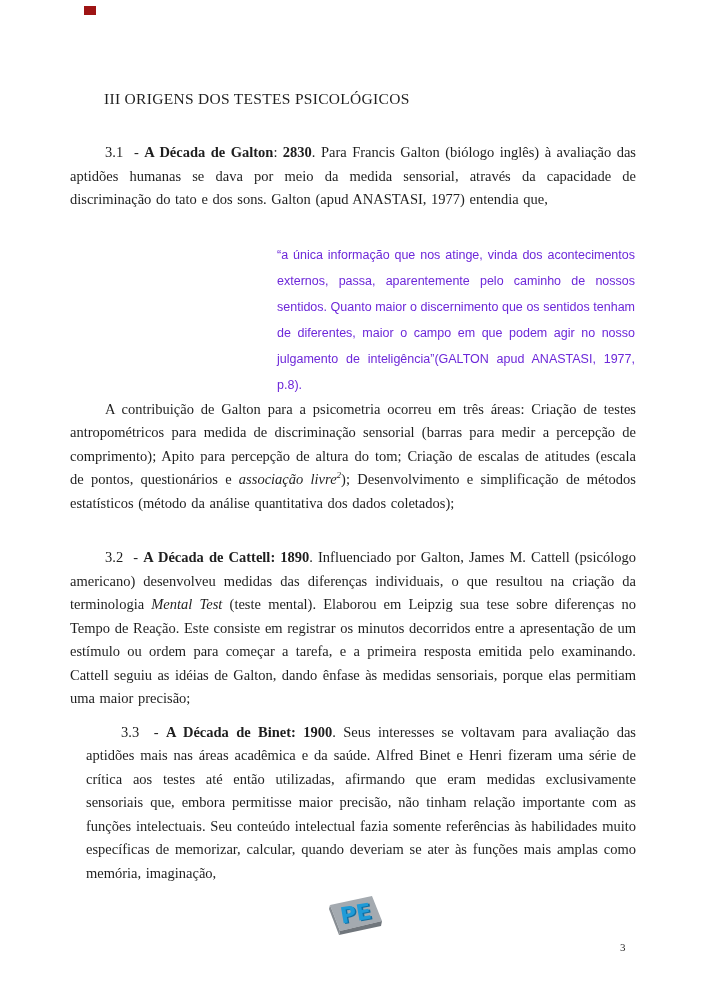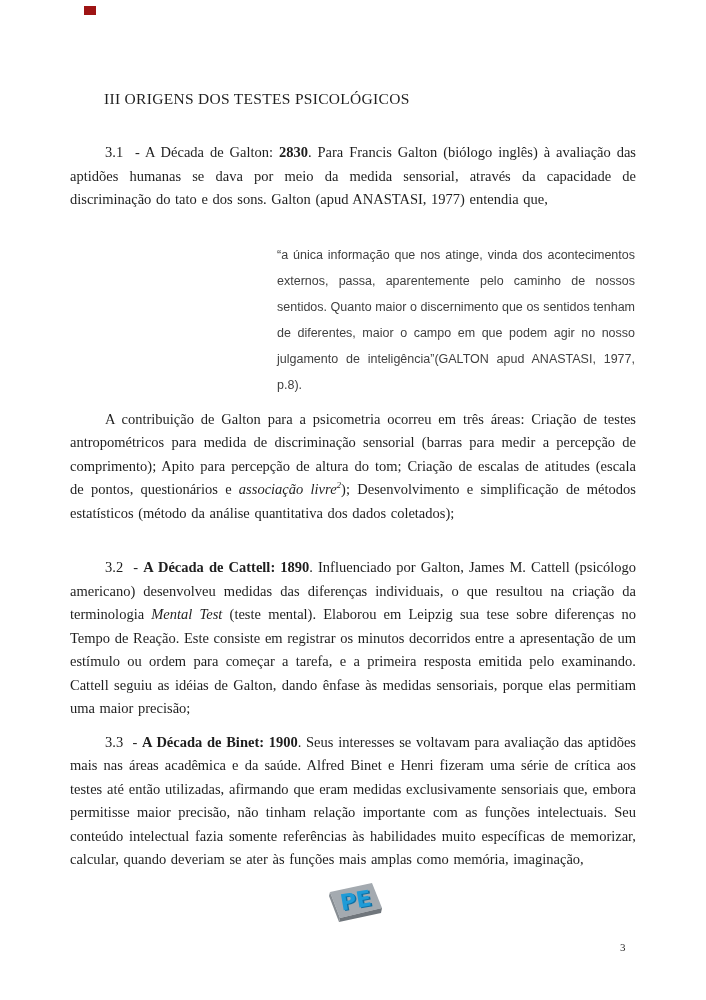--- a/index.html
+++ b/index.html
@@ -49,7 +49,7 @@
     <h1 class="doc-title">III ORIGENS DOS TESTES PSICOLÓGICOS</h1>
 
 
-    <p class="para p-galton"><span>3.1&nbsp; - </span><span style="font-weight: normal;">A Década de Galton</span><span>: </span><span style="font-weight: bold;">2830</span><span>. Para Francis Galton (biólogo inglês) à avaliação das aptidões humanas se dava por meio da medida sensorial, através da capacidade de discriminação do tato e dos sons. Galton (apud ANASTASI, 1977) entendia que,</span></p>
+    <p class="para p-galton"><span>3.1&nbsp; - </span><span style="font-weight: bold;">A Década de Galton</span><span>: </span><span style="font-weight: bold;">2830</span><span>. Para Francis Galton (biólogo inglês) à avaliação das aptidões humanas se dava por meio da medida sensorial, através da capacidade de discriminação do tato e dos sons. Galton (apud ANASTASI, 1977) entendia que,</span></p>
 
     <p class="para quote-block"><span>“a única informação que nos atinge, vinda dos acontecimentos externos, passa, aparentemente pelo caminho de nossos sentidos. Quanto maior o discernimento que os sentidos tenham de diferentes, maior o campo em que podem agir no nosso julgamento de inteligência”(GALTON apud ANASTASI, 1977, p.8).</span></p>
 

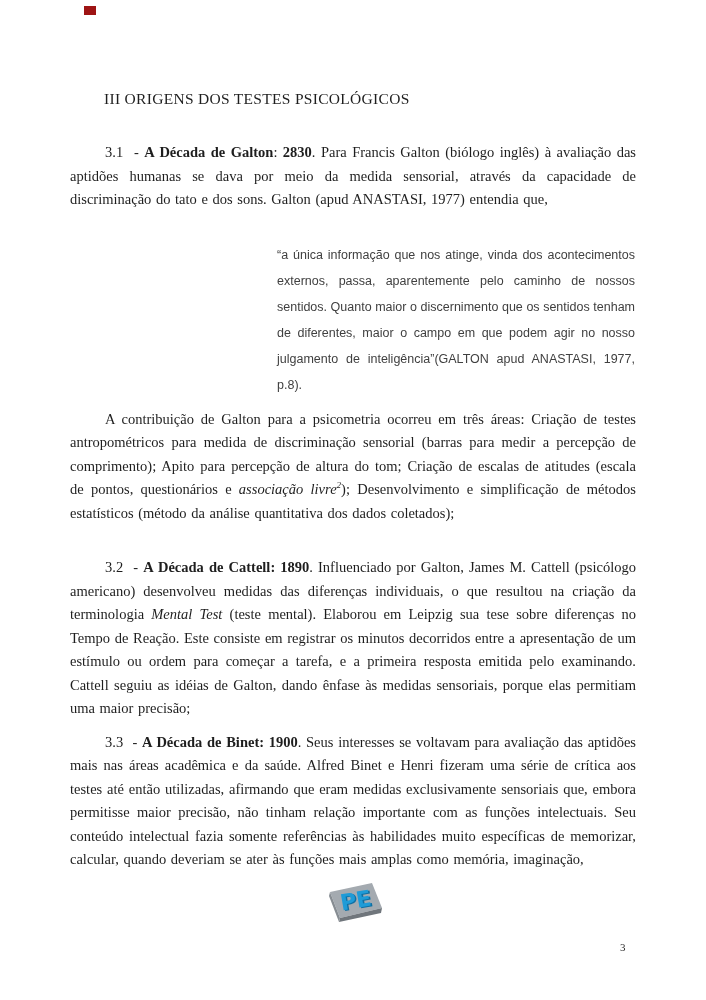--- a/index.html
+++ b/index.html
@@ -23,7 +23,7 @@
   .quote-block{
     margin:30px 0 0 207px;width:358px;text-indent:0;
     font-family:"Liberation Sans","DejaVu Sans",sans-serif;
-    font-size:12.5px;line-height:26px;color:#404040;text-align:justify;word-spacing:0;
+    font-size:12.5px;line-height:26px;color:#6d28d9;text-align:justify;word-spacing:0;
   }
   .p-contribution{margin-top:10px;}
   .p-cattell{margin-top:31px;}

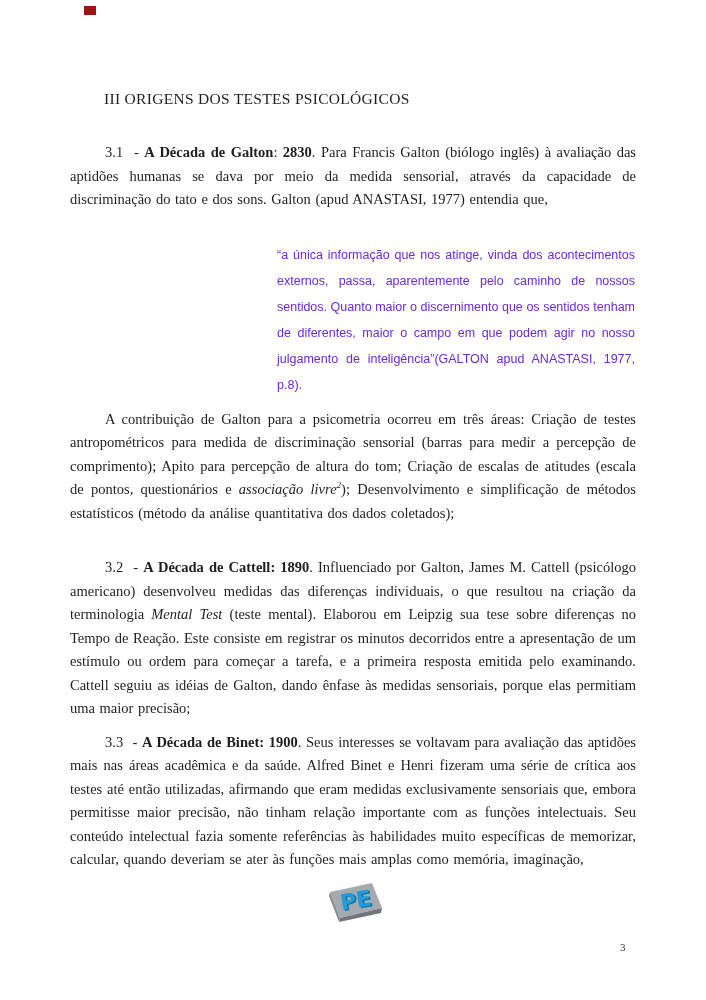--- a/index.html
+++ b/index.html
@@ -25,7 +25,7 @@
     font-family:"Liberation Sans","DejaVu Sans",sans-serif;
     font-size:12.5px;line-height:26px;color:#6d28d9;text-align:justify;word-spacing:0;
   }
-  .p-contribution{margin-top:10px;}
+  .p-contribution{}
   .p-cattell{margin-top:31px;}
   .p-binet{margin-top:10px;}
   .footer-logo{

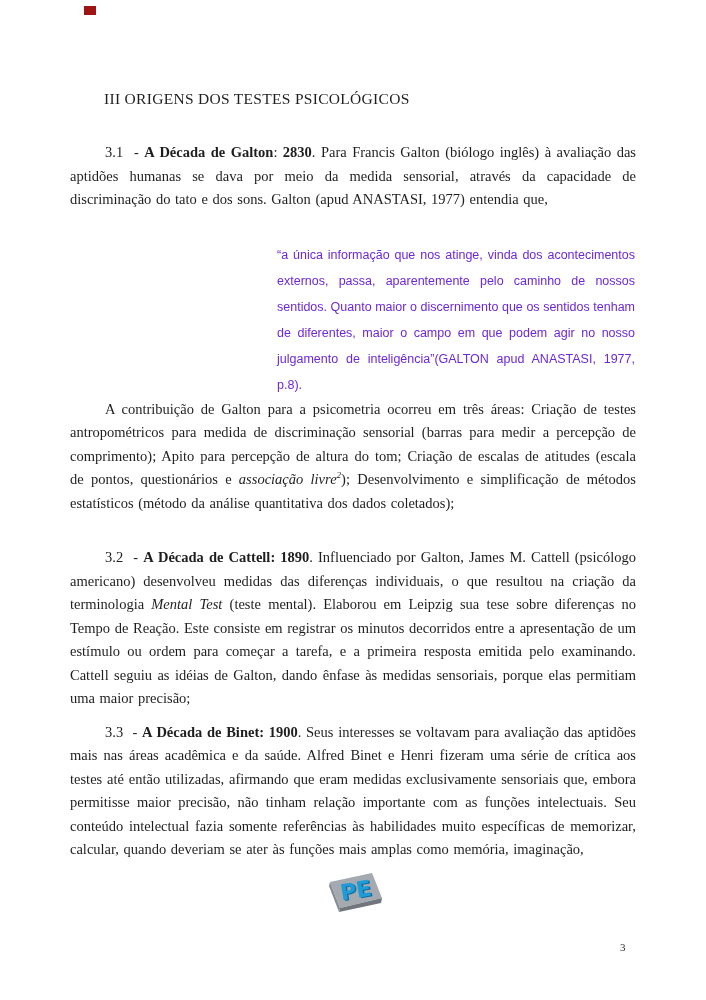--- a/index.html
+++ b/index.html
@@ -27,7 +27,7 @@
   }
   .p-contribution{}
   .p-cattell{margin-top:31px;}
-  .p-binet{margin-top:10px;}
+  .p-binet{margin-top:10px;margin-left:16px;}
   .footer-logo{
     margin-top:8px;width:100%;text-align:center;
     font-family:"DejaVu Sans","Liberation Sans",sans-serif;

